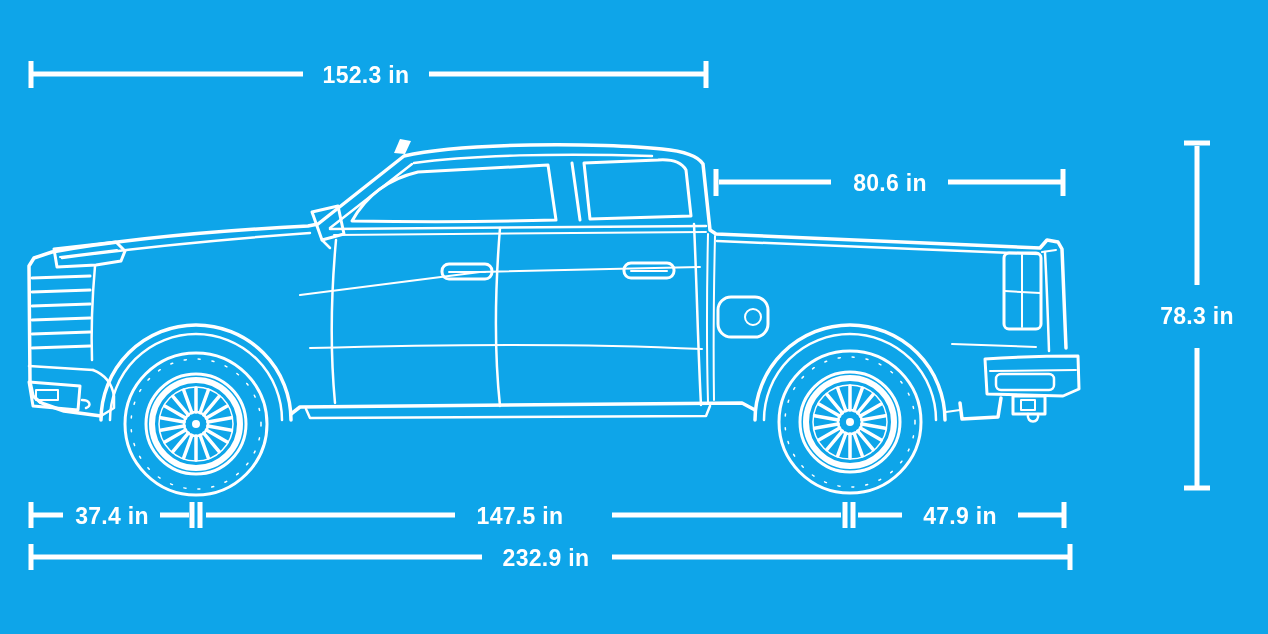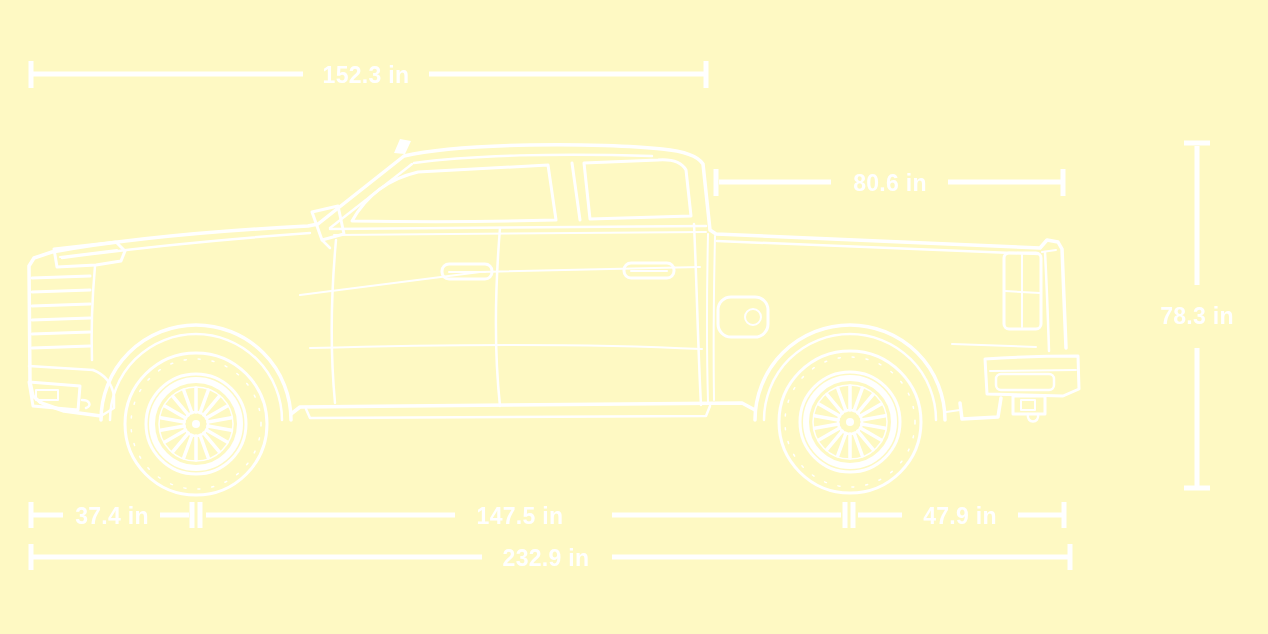--- a/index.html
+++ b/index.html
@@ -3,7 +3,7 @@
 <meta charset="utf-8">
 <style>
   html,body{margin:0;padding:0;background:#000;}
-  #stage{position:relative;width:1268px;height:634px;background:#fef9c3;overflow:hidden;
+  #stage{position:relative;width:1268px;height:634px;background:#0ea5e9;overflow:hidden;
          font-family:"Liberation Sans",sans-serif;}
   svg{display:block;}
   .stroke{stroke:#ffffff;fill:none;stroke-linecap:round;stroke-linejoin:round;}

